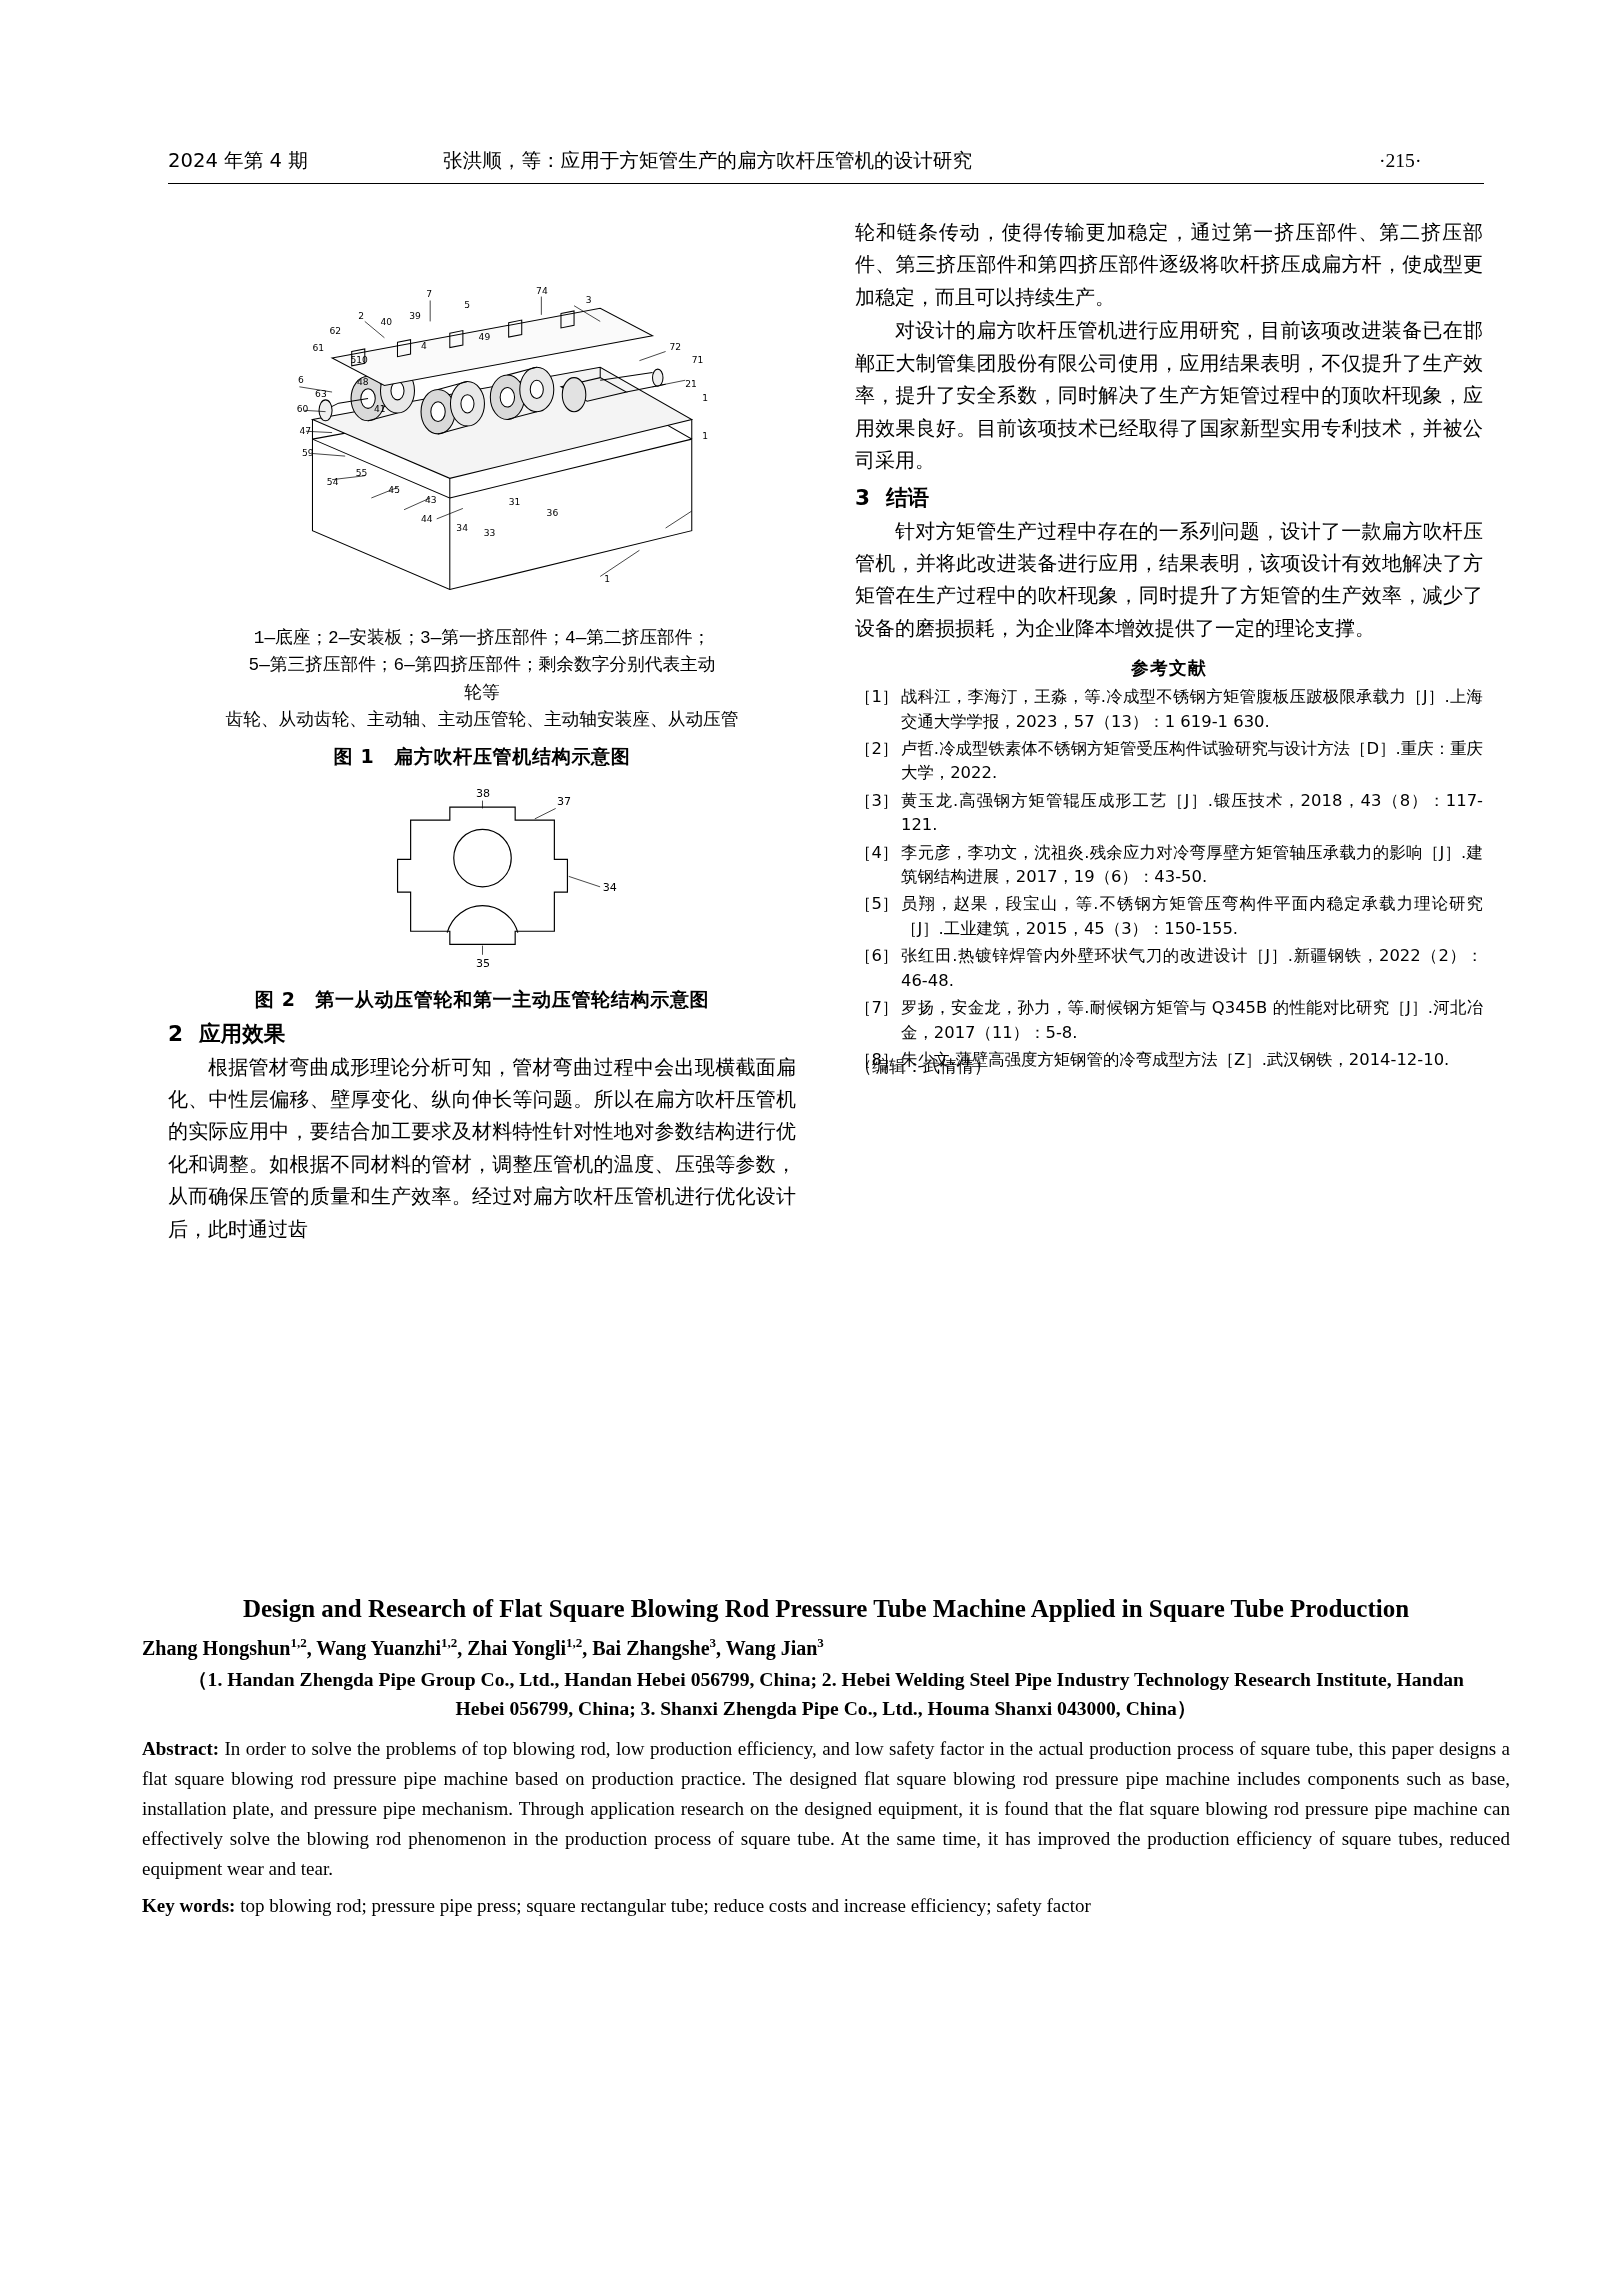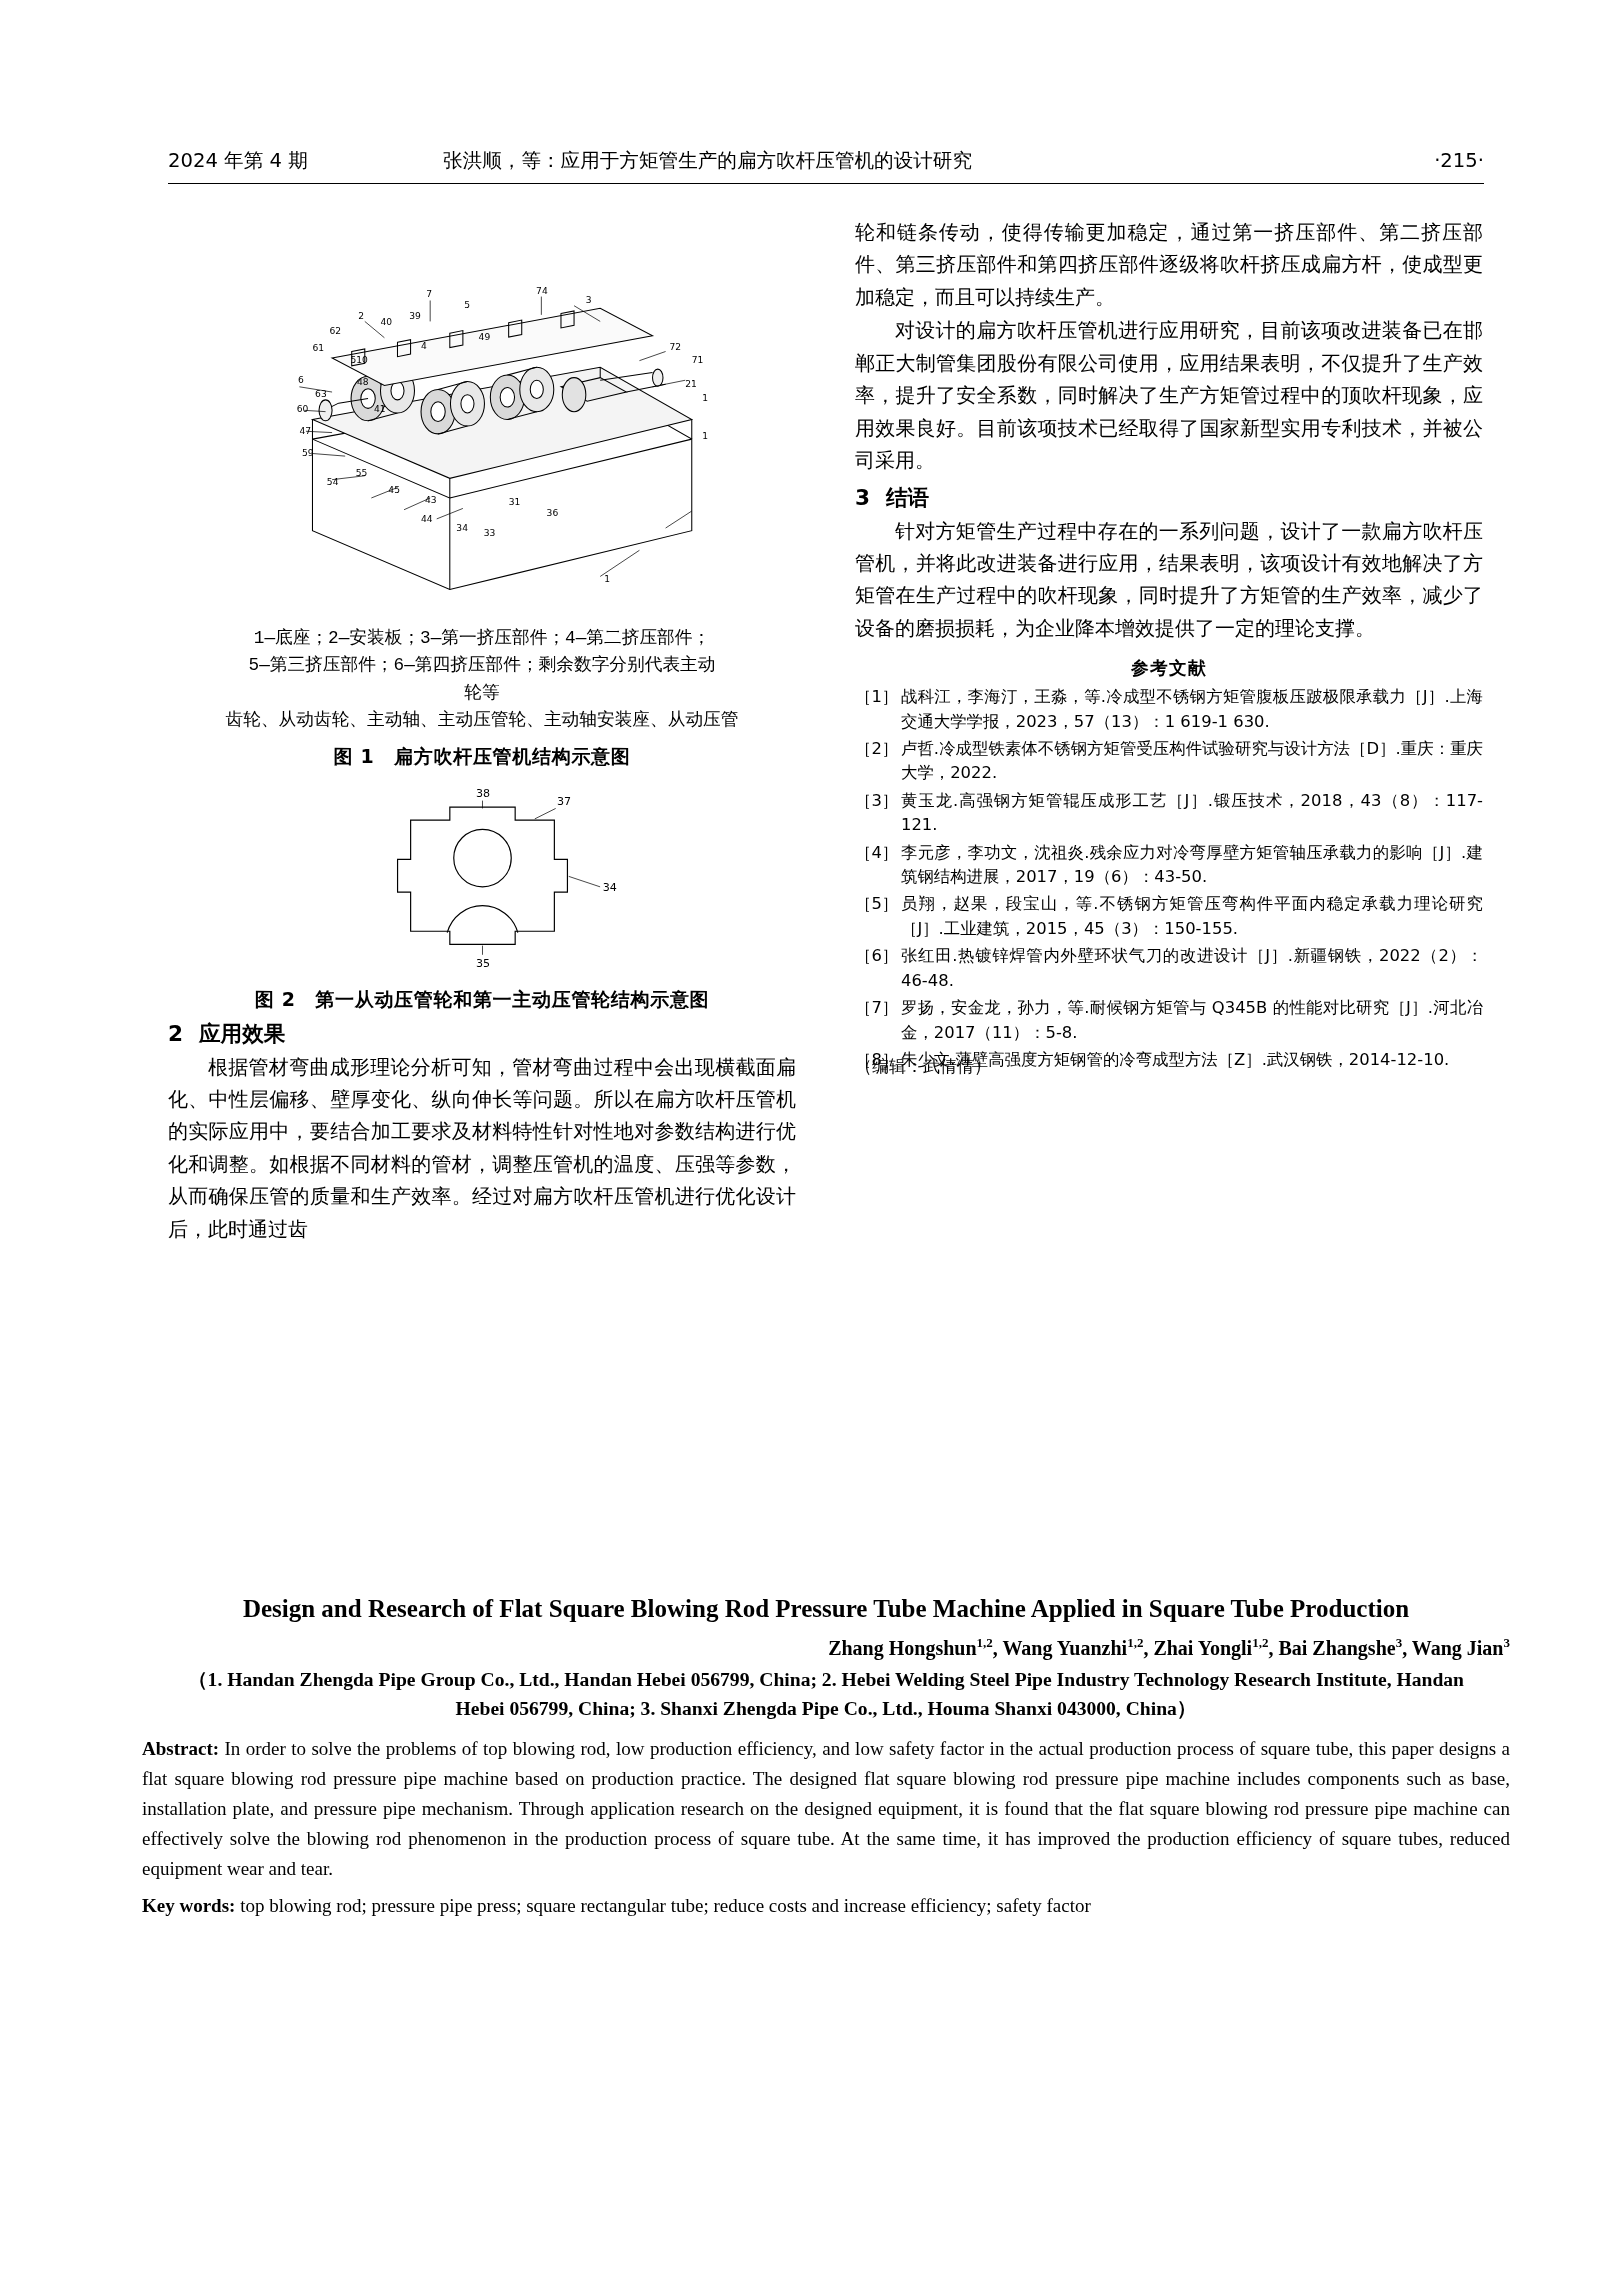--- a/index.html
+++ b/index.html
@@ -28,7 +28,7 @@
   }
   .rh-left { width: 275px; }
   .rh-center { flex: 1; text-align: left; }
-  .rh-right { width: 105px; text-align: right; }
+  .rh-right { width: 105px; text-align: left; font-family: Liberation Serif, serif; }
   .head-rule {
     position: absolute;
     left: 154px; top: 183px; width: 1316px; height: 1.3px;

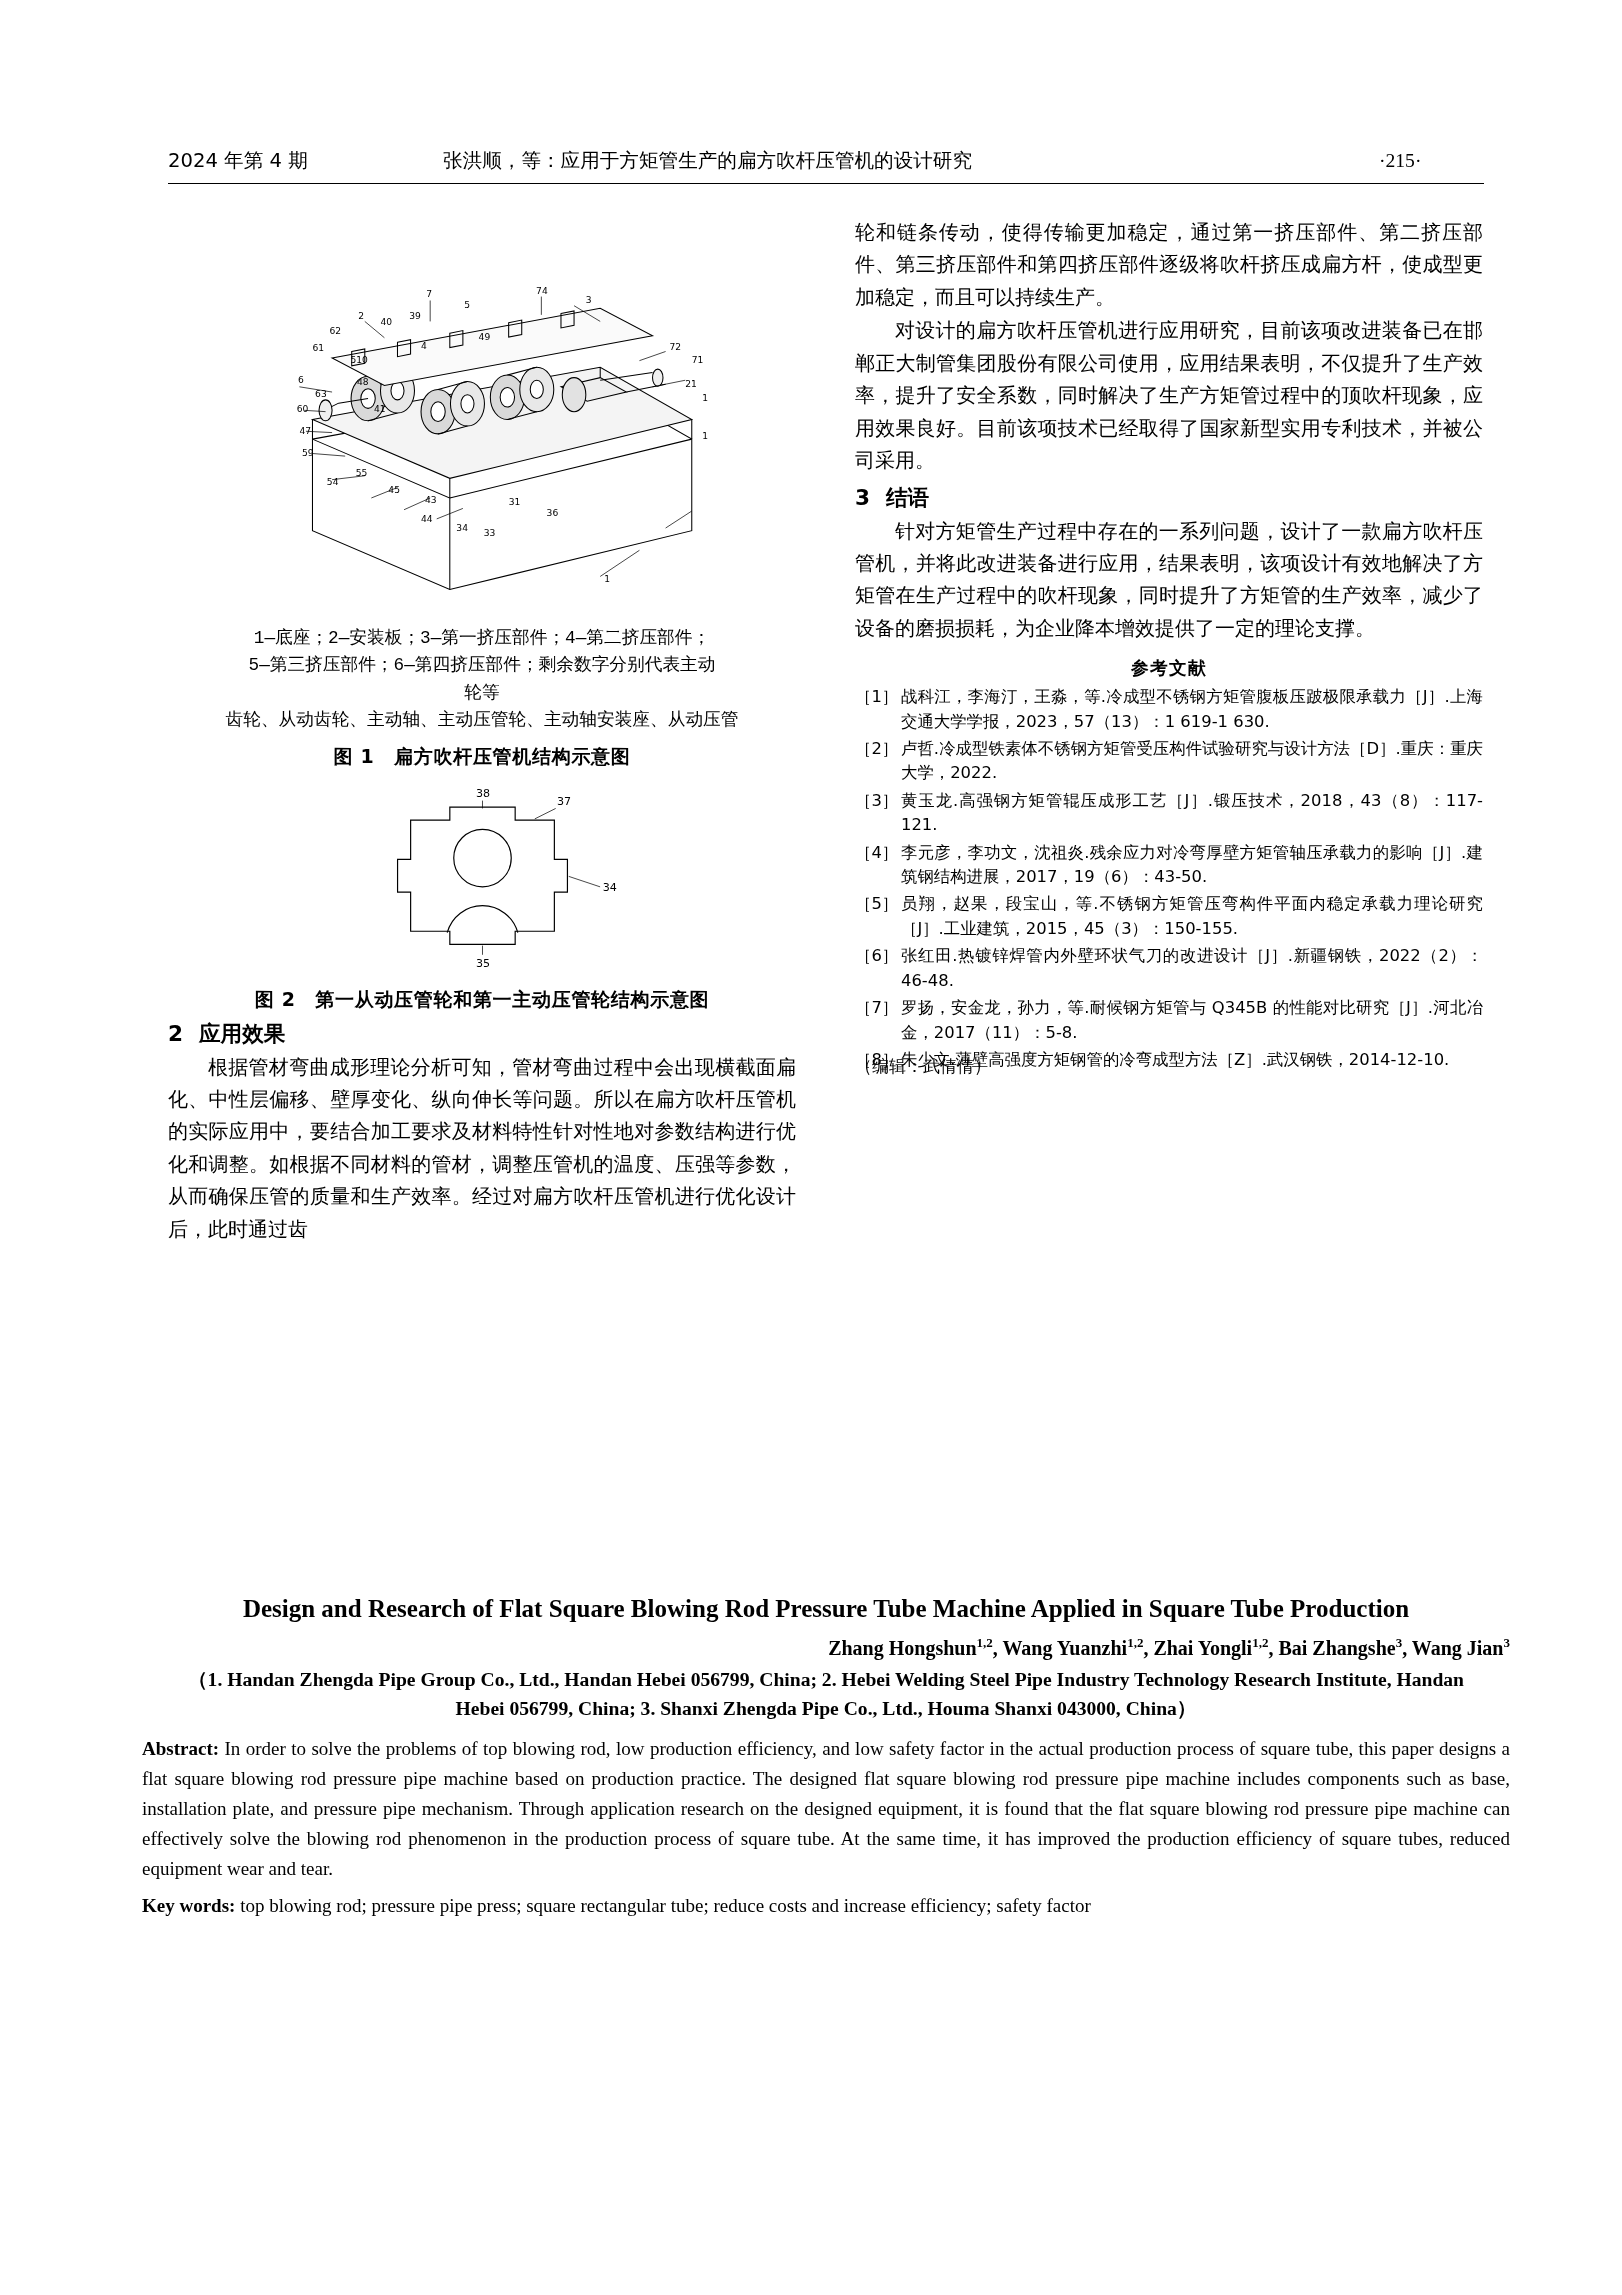--- a/index.html
+++ b/index.html
@@ -129,7 +129,7 @@
   .en-authors {
     font-size: 20px;
     font-weight: bold;
-    text-align: right;
+    text-align: left;
     margin-bottom: 5.2px;
     margin-top: 8px;
   }

